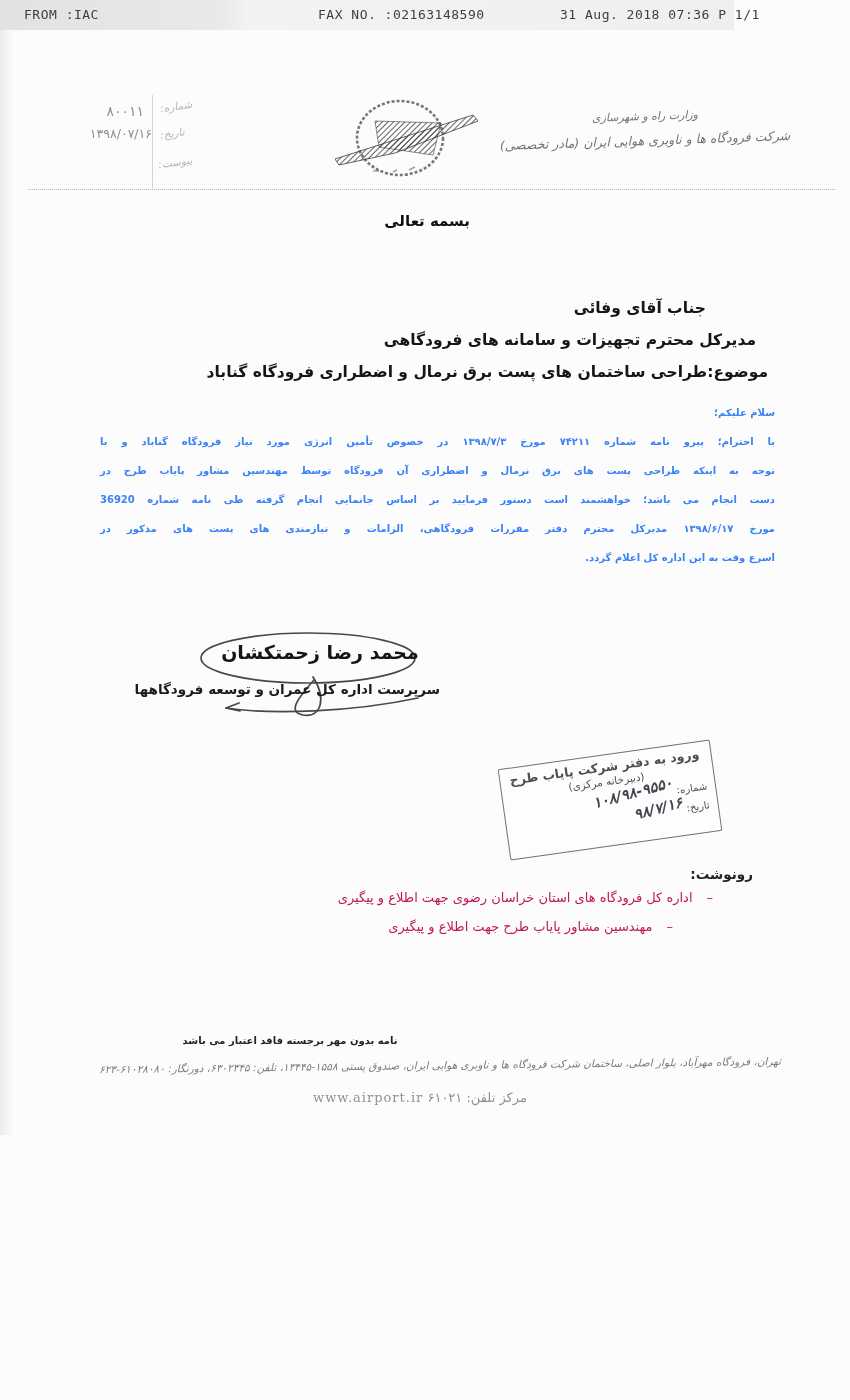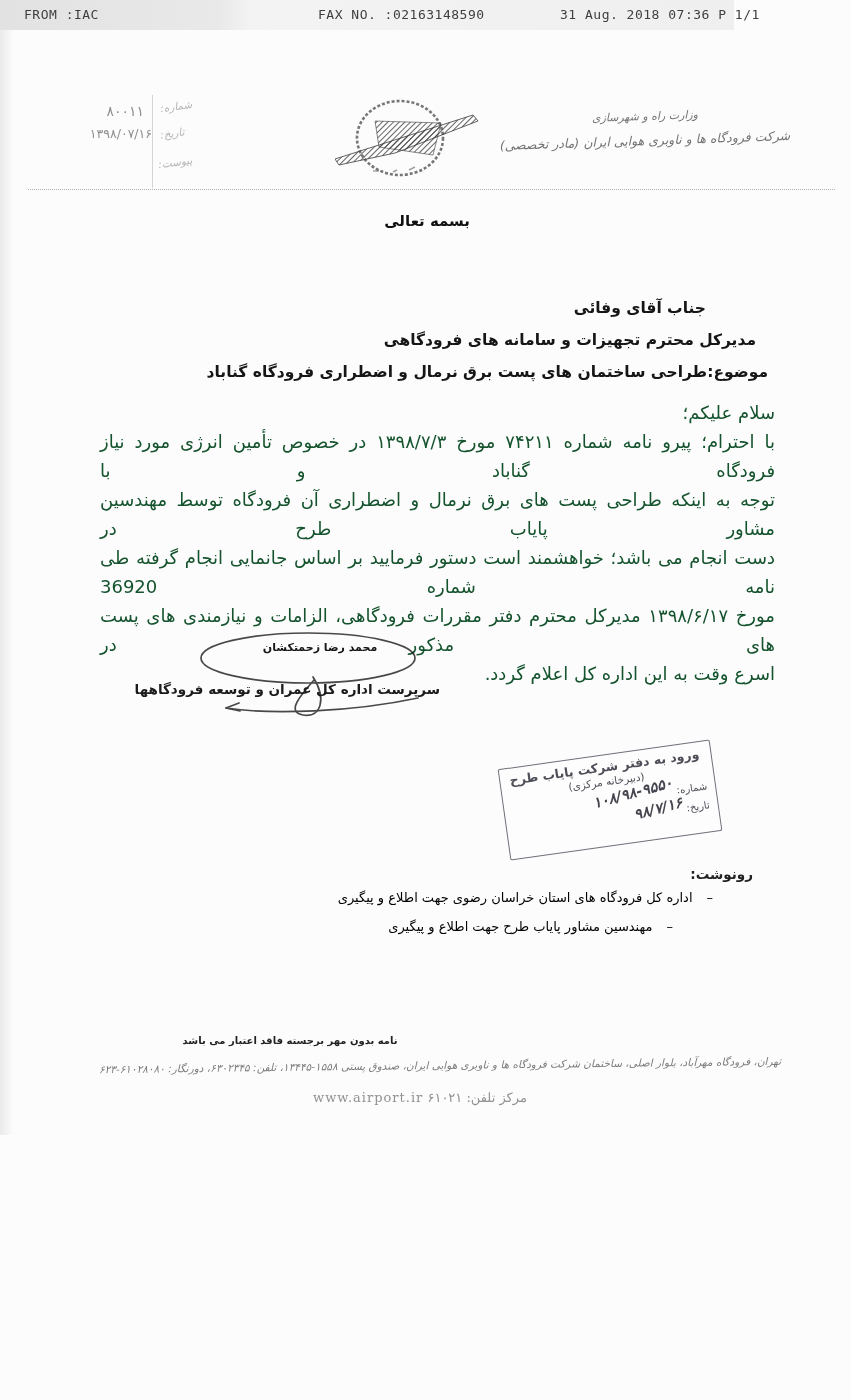--- a/index.html
+++ b/index.html
@@ -29,7 +29,7 @@
   
   .rtl{direction:rtl;}
   .recip{text-align:right;font-weight:bold;font-size:15.5px;color:#161616;line-height:32px;white-space:nowrap;}
-  .body-text{font-size:18px;color:#14532d;line-height:29px;}
+  .body-text{font-size:10px;color:#3b82f6;line-height:29px;font-weight:bold;}
   .jline{text-align:justify;text-align-last:justify;}
   .rline{text-align:right;}
 

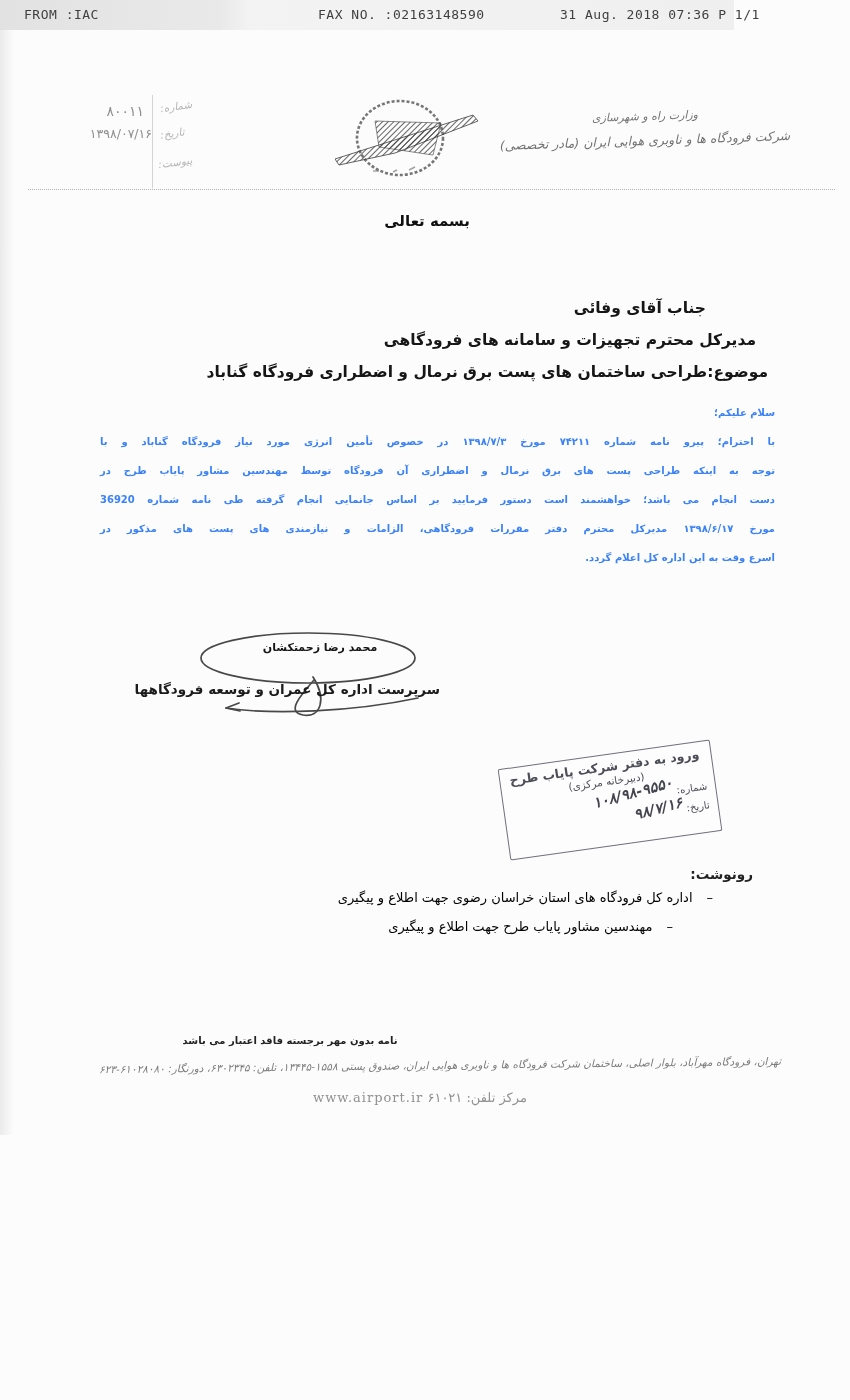--- a/index.html
+++ b/index.html
@@ -34,7 +34,7 @@
   .rline{text-align:right;}
 
   
-  .sig-name{font-weight:bold;font-size:11px;color:#151515;text-align:center;direction:rtl;white-space:nowrap;}
+  .sig-name{font-weight:bold;font-size:19px;color:#151515;text-align:center;direction:rtl;white-space:nowrap;}
   .sig-title{font-weight:bold;font-size:13.5px;color:#1b1b1b;text-align:right;direction:rtl;white-space:nowrap;}
 
   

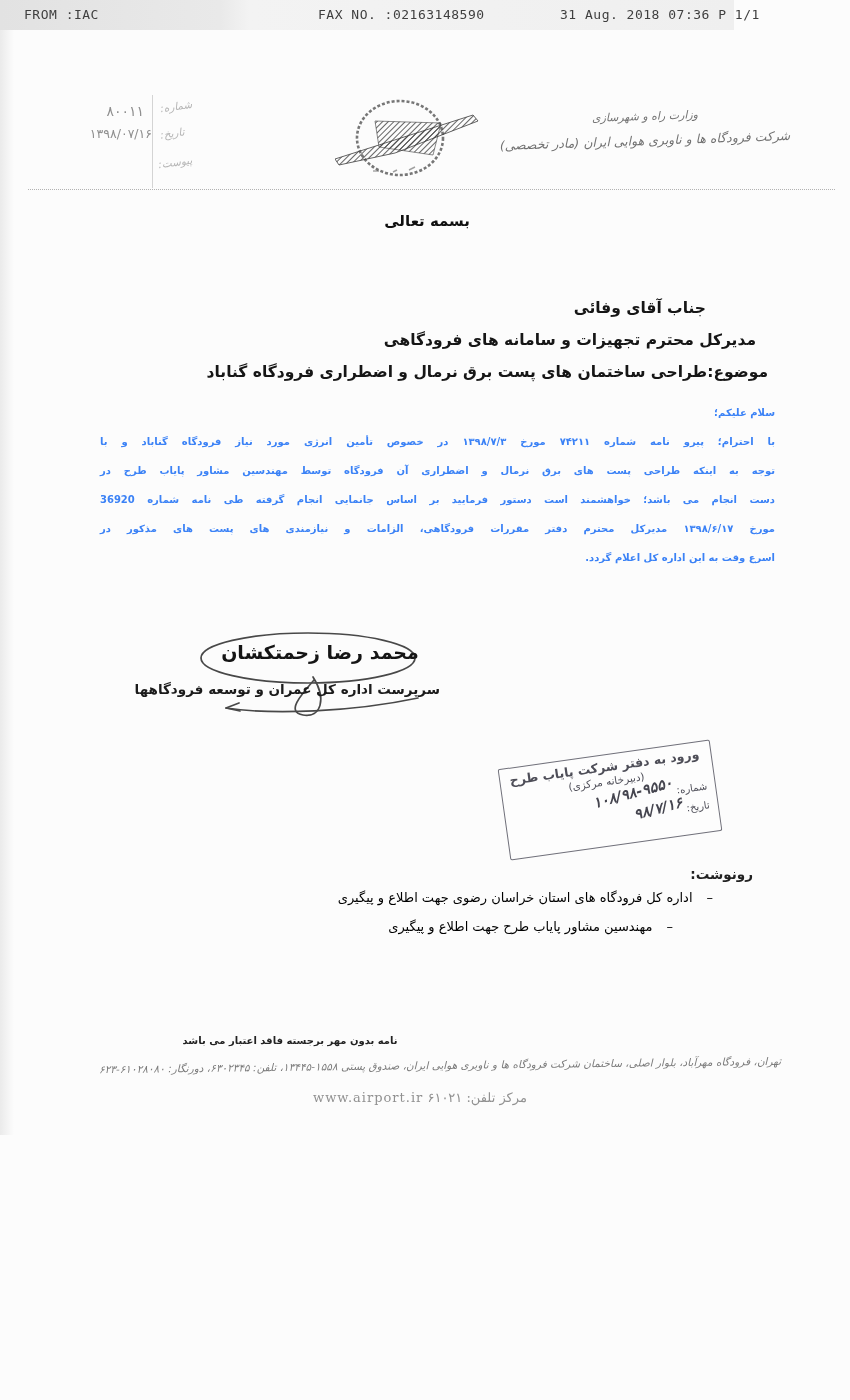--- a/index.html
+++ b/index.html
@@ -49,7 +49,7 @@
 
   
   .cc-label{font-weight:bold;font-size:13.5px;color:#222;direction:rtl;white-space:nowrap;}
-  .cc-item{font-size:13px;color:#000000;direction:rtl;white-space:nowrap;text-align:center;}
+  .cc-item{font-size:13px;color:#be185d;direction:rtl;white-space:nowrap;text-align:center;}
   .cc-item .bullet{margin-left:14px;}
 
   

